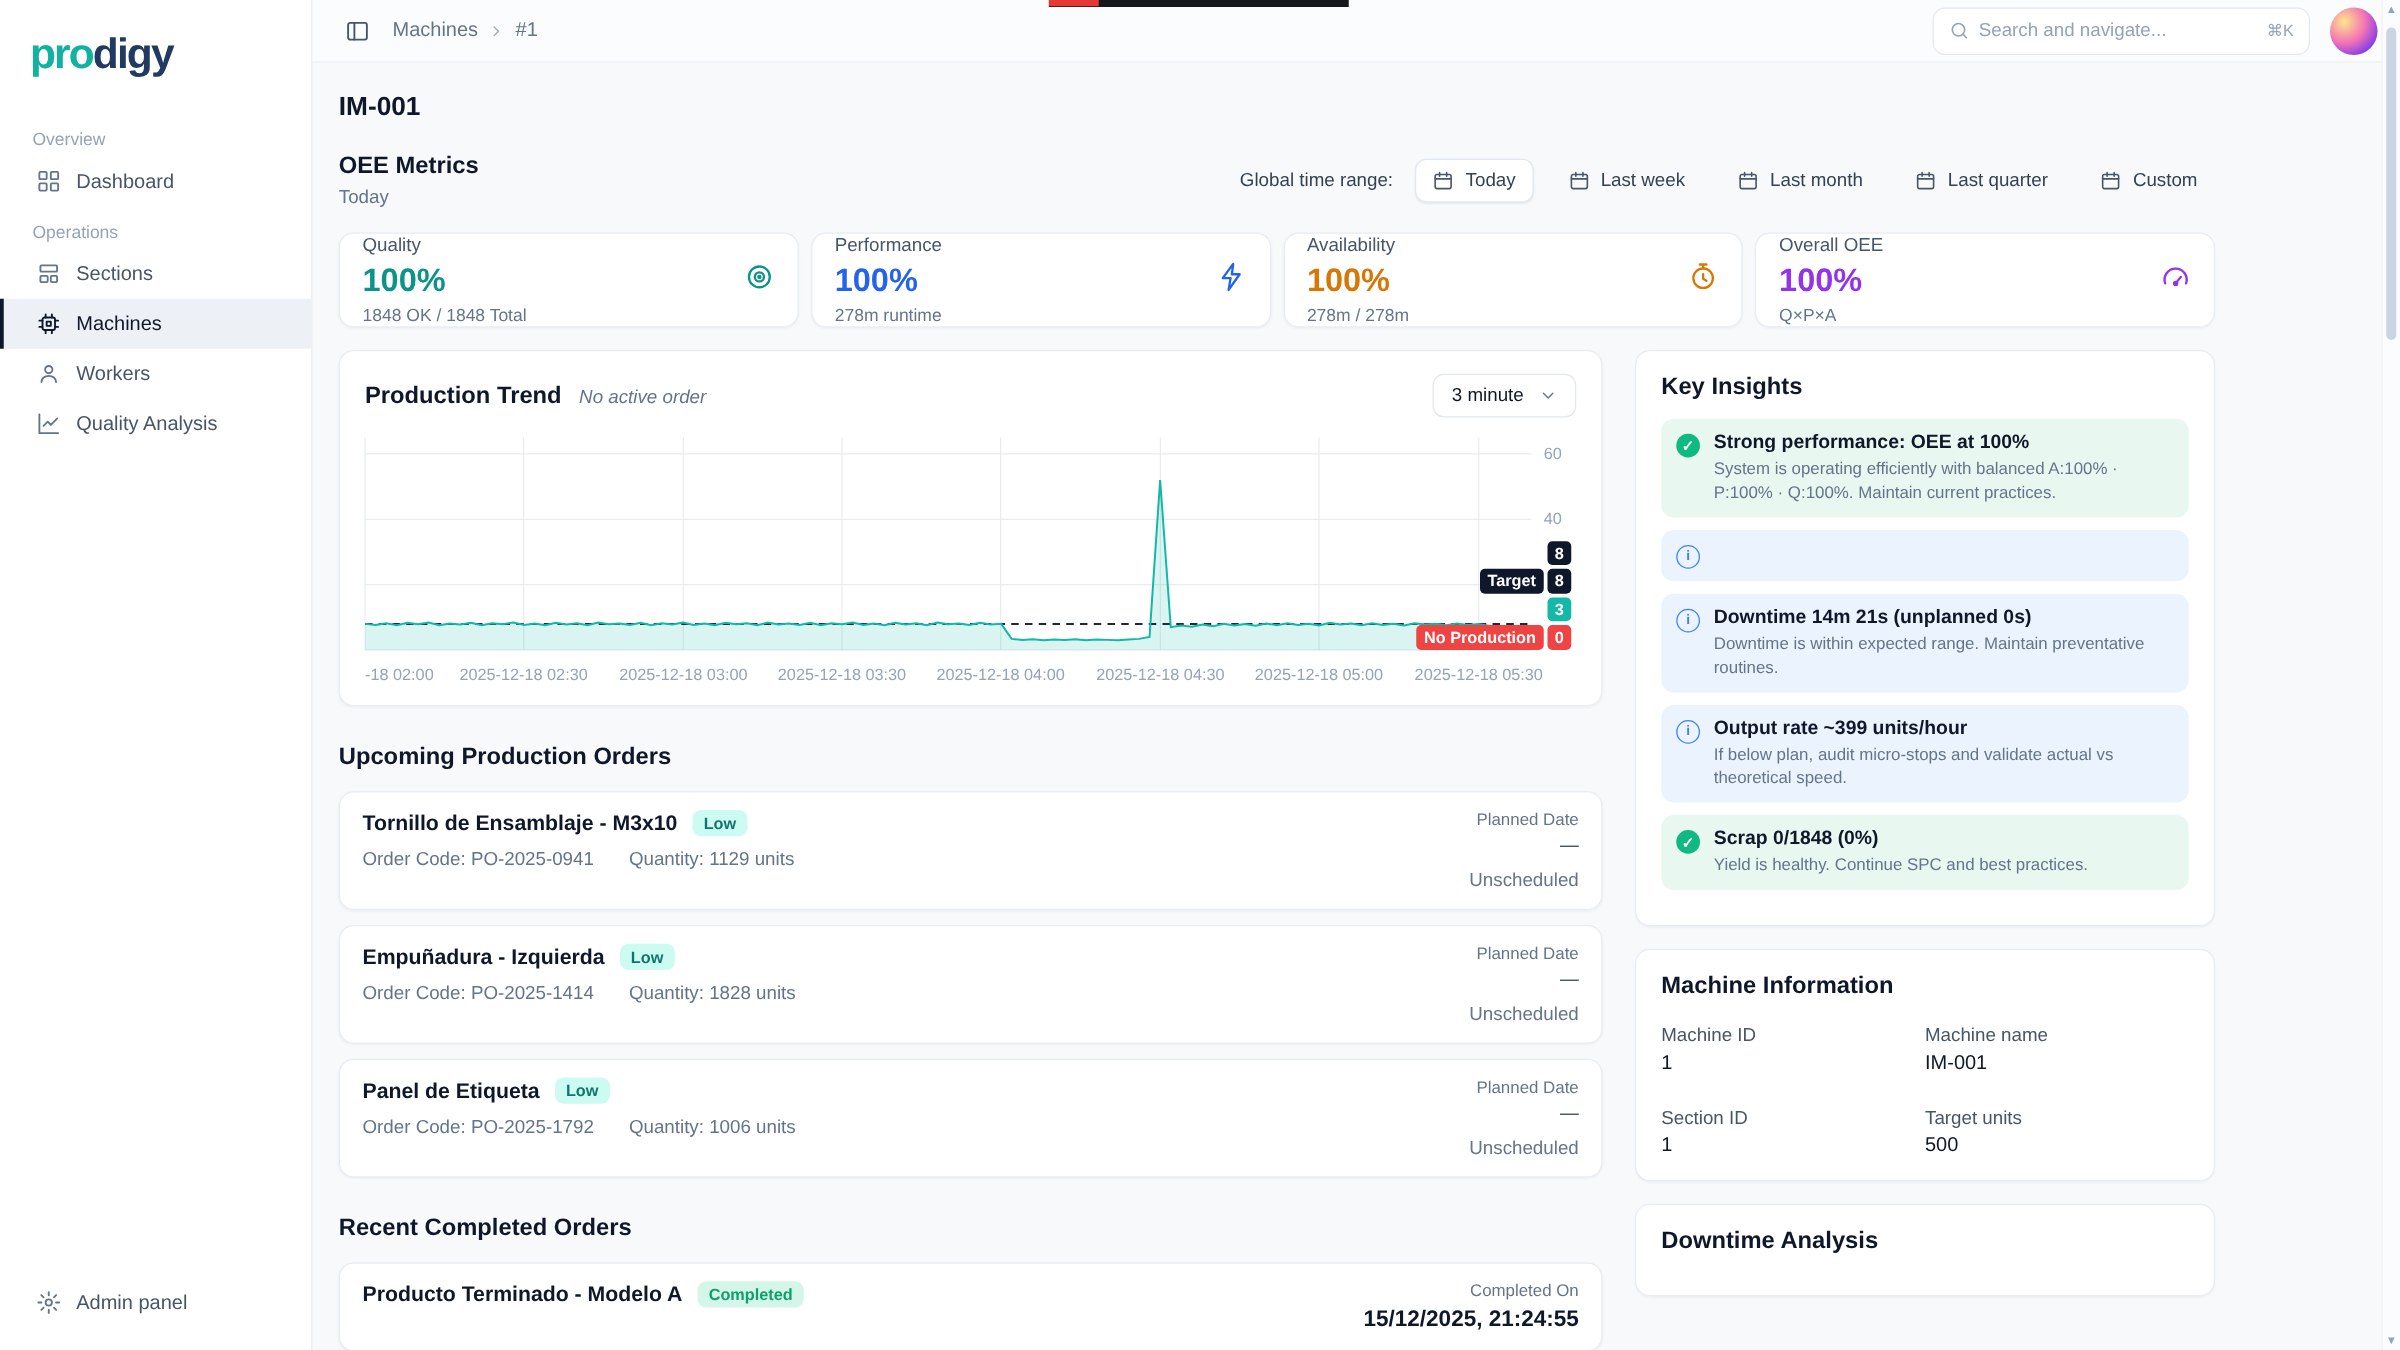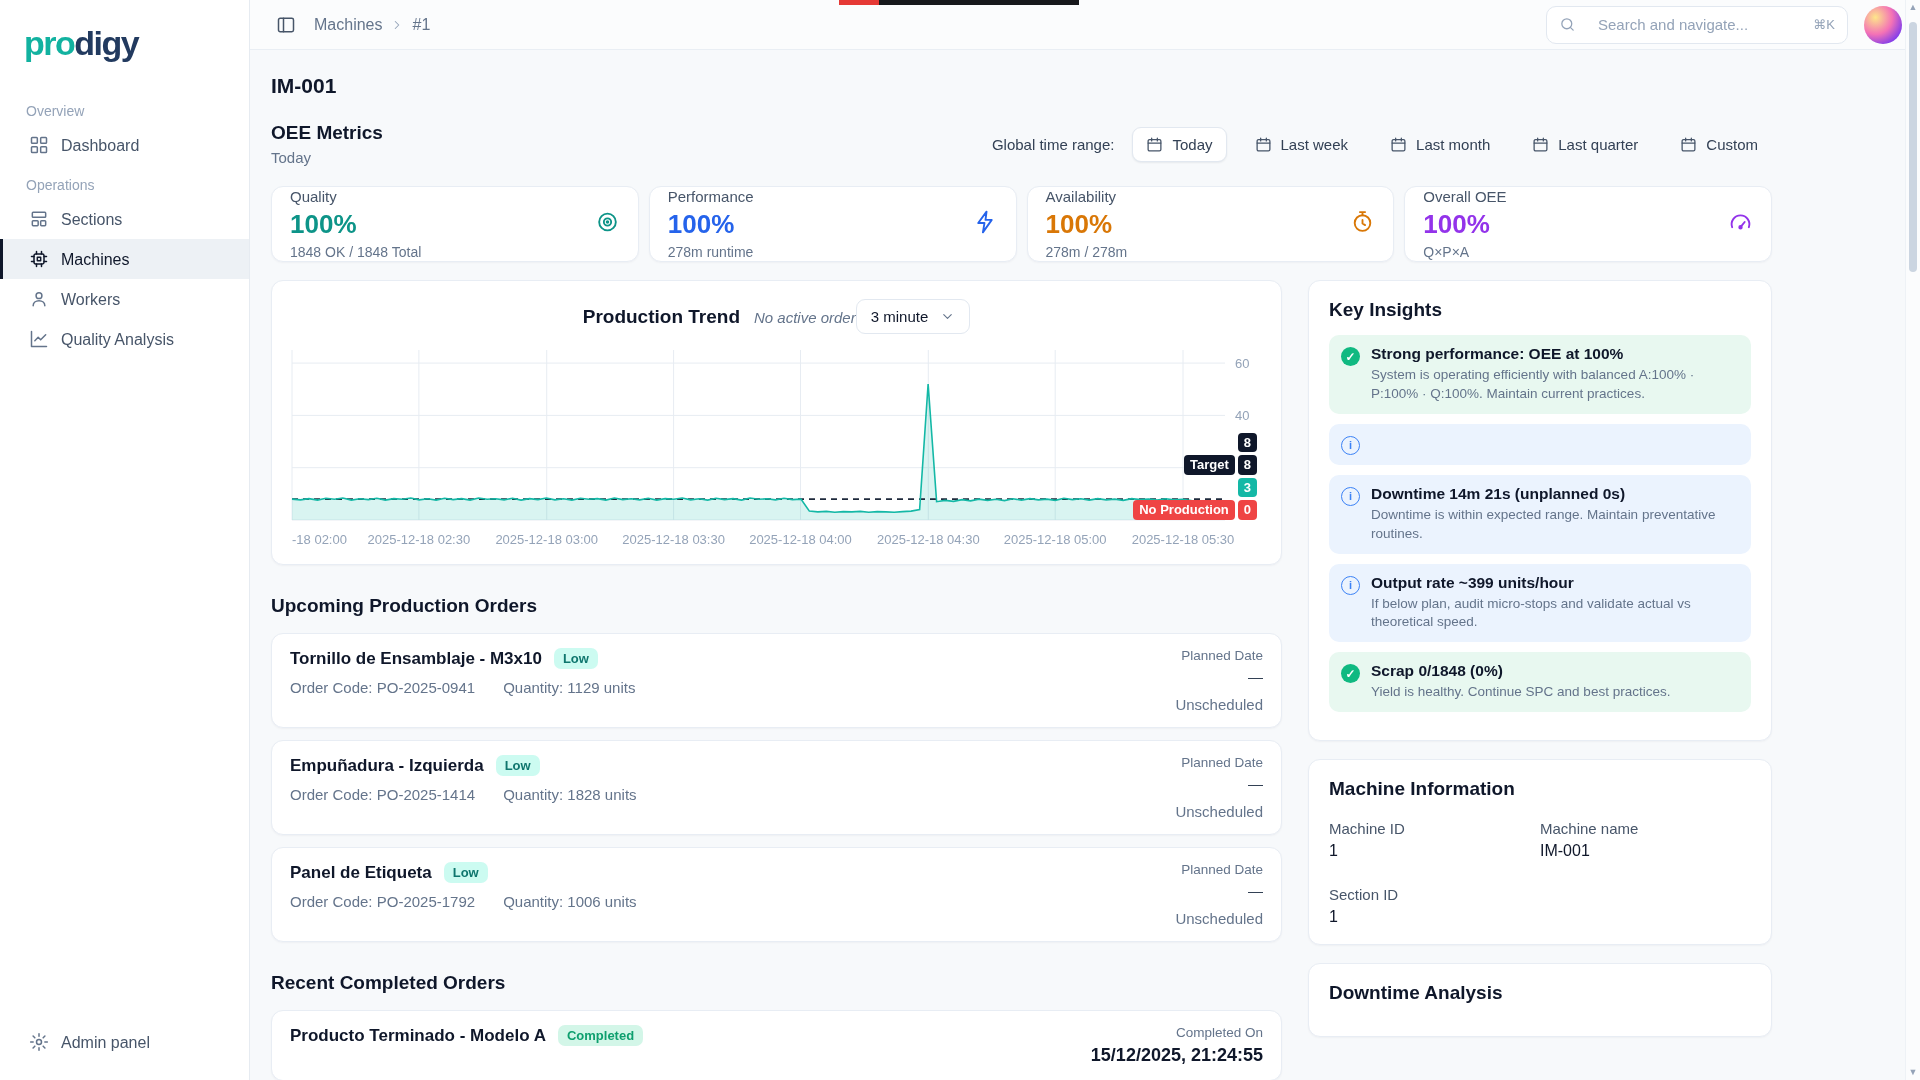--- a/index.html
+++ b/index.html
@@ -28,7 +28,7 @@
 .breadcrumb .crumb-cur{color:#64748b}
 .breadcrumb svg{width:14px;height:14px;color:#94a3b8}
 .topbar-right{margin-left:auto;display:flex;align-items:center;gap:16px}
-.search{display:flex;align-items:center;gap:22px;width:302px;height:38px;border:1px solid #e2e8f0;border-radius:10px;background:#fff;padding:0 12px;color:#94a3b8}
+.search{display:flex;align-items:center;gap:7px;width:302px;height:38px;border:1px solid #e2e8f0;border-radius:10px;background:#fff;padding:0 12px;color:#94a3b8}
 .search svg{width:17px;height:17px;flex-shrink:0}
 .search input{border:0;outline:0;flex:1;min-width:0;font-size:15px;color:#334155;background:transparent;font-family:inherit}
 .search input::placeholder{color:#94a3b8}

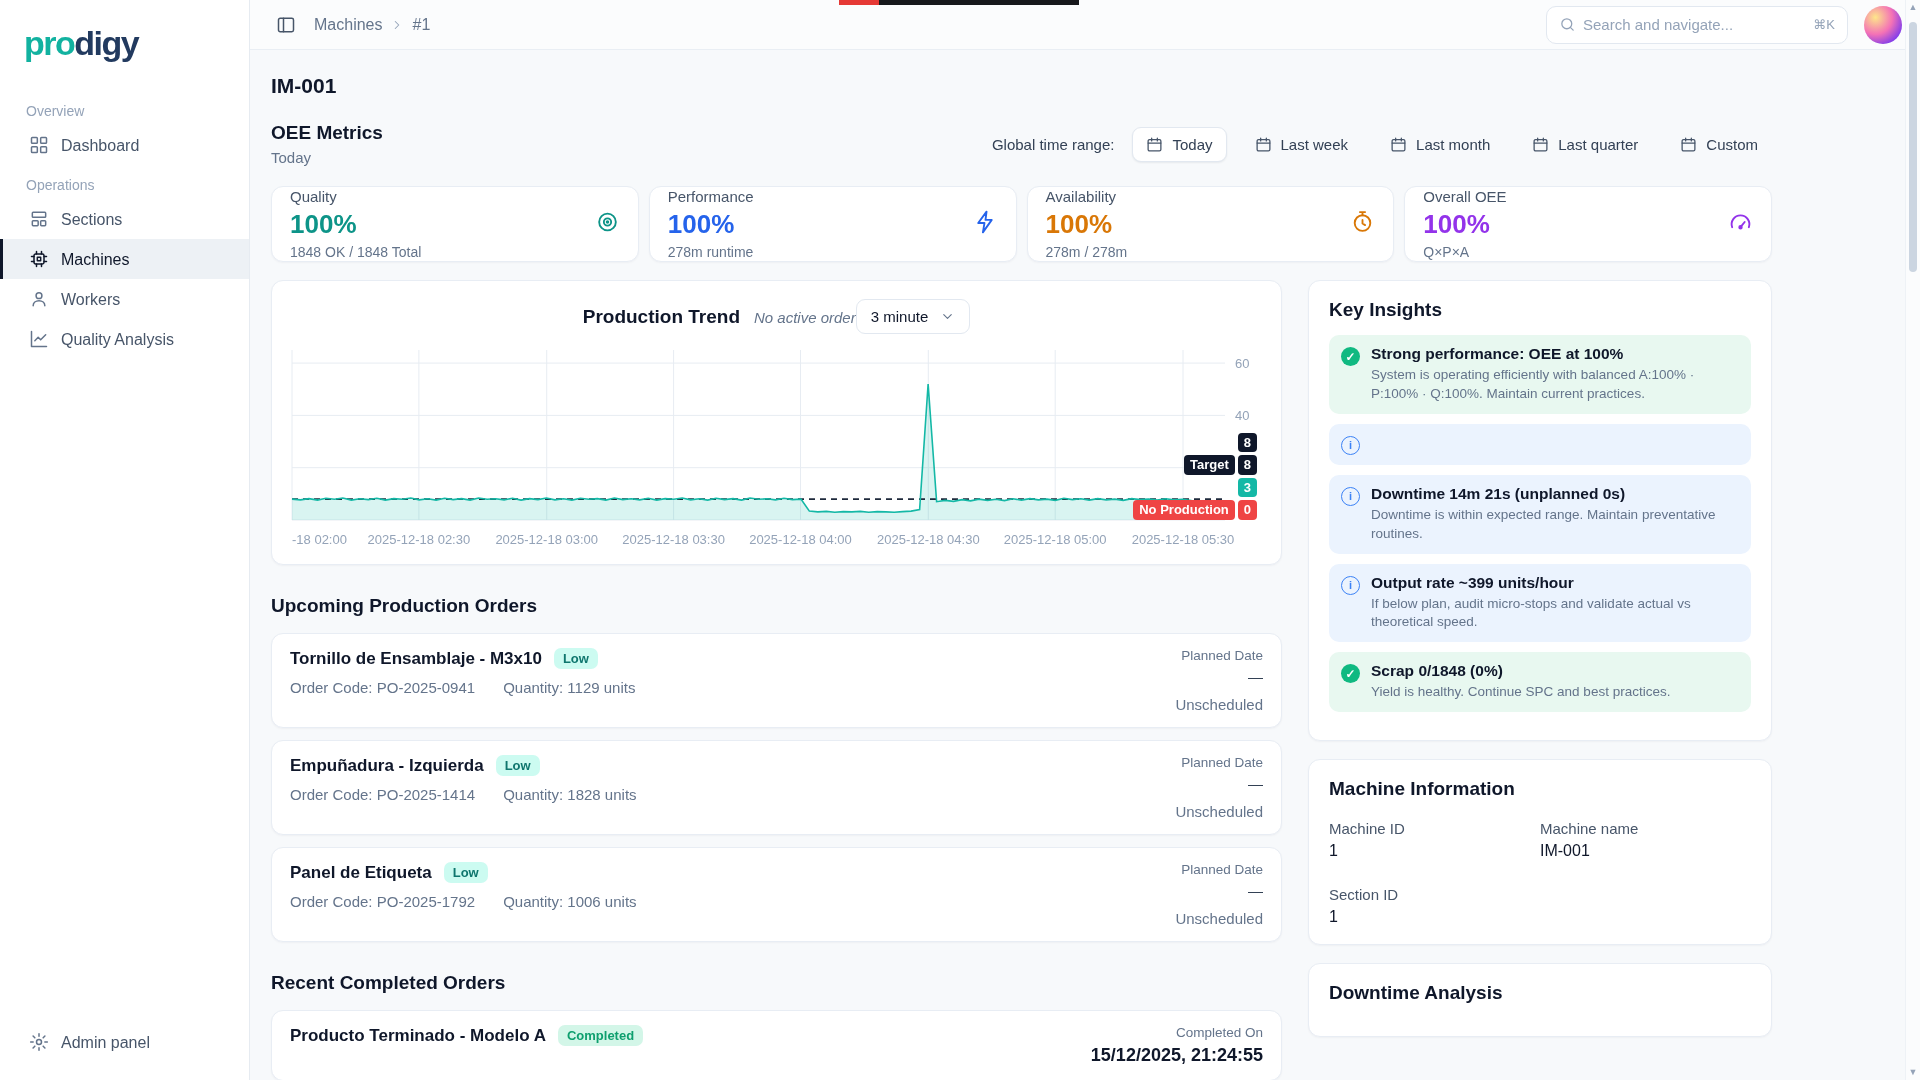--- a/index.html
+++ b/index.html
@@ -59,7 +59,7 @@
 .columns{display:grid;grid-template-columns:minmax(0,1fr) 464px;gap:26px;margin-top:18px;align-items:start}
 
 .trend-card{padding:18px 20px 12px}
-.trend-head{display:flex;align-items:center;justify-content:center}
+.trend-head{display:flex;align-items:center;justify-content:space-between}
 .trend-title-wrap{display:flex;align-items:baseline;gap:14px}
 .trend-title{font-size:19px;font-weight:700}
 .trend-note{font-size:15px;color:#64748b;font-style:italic}

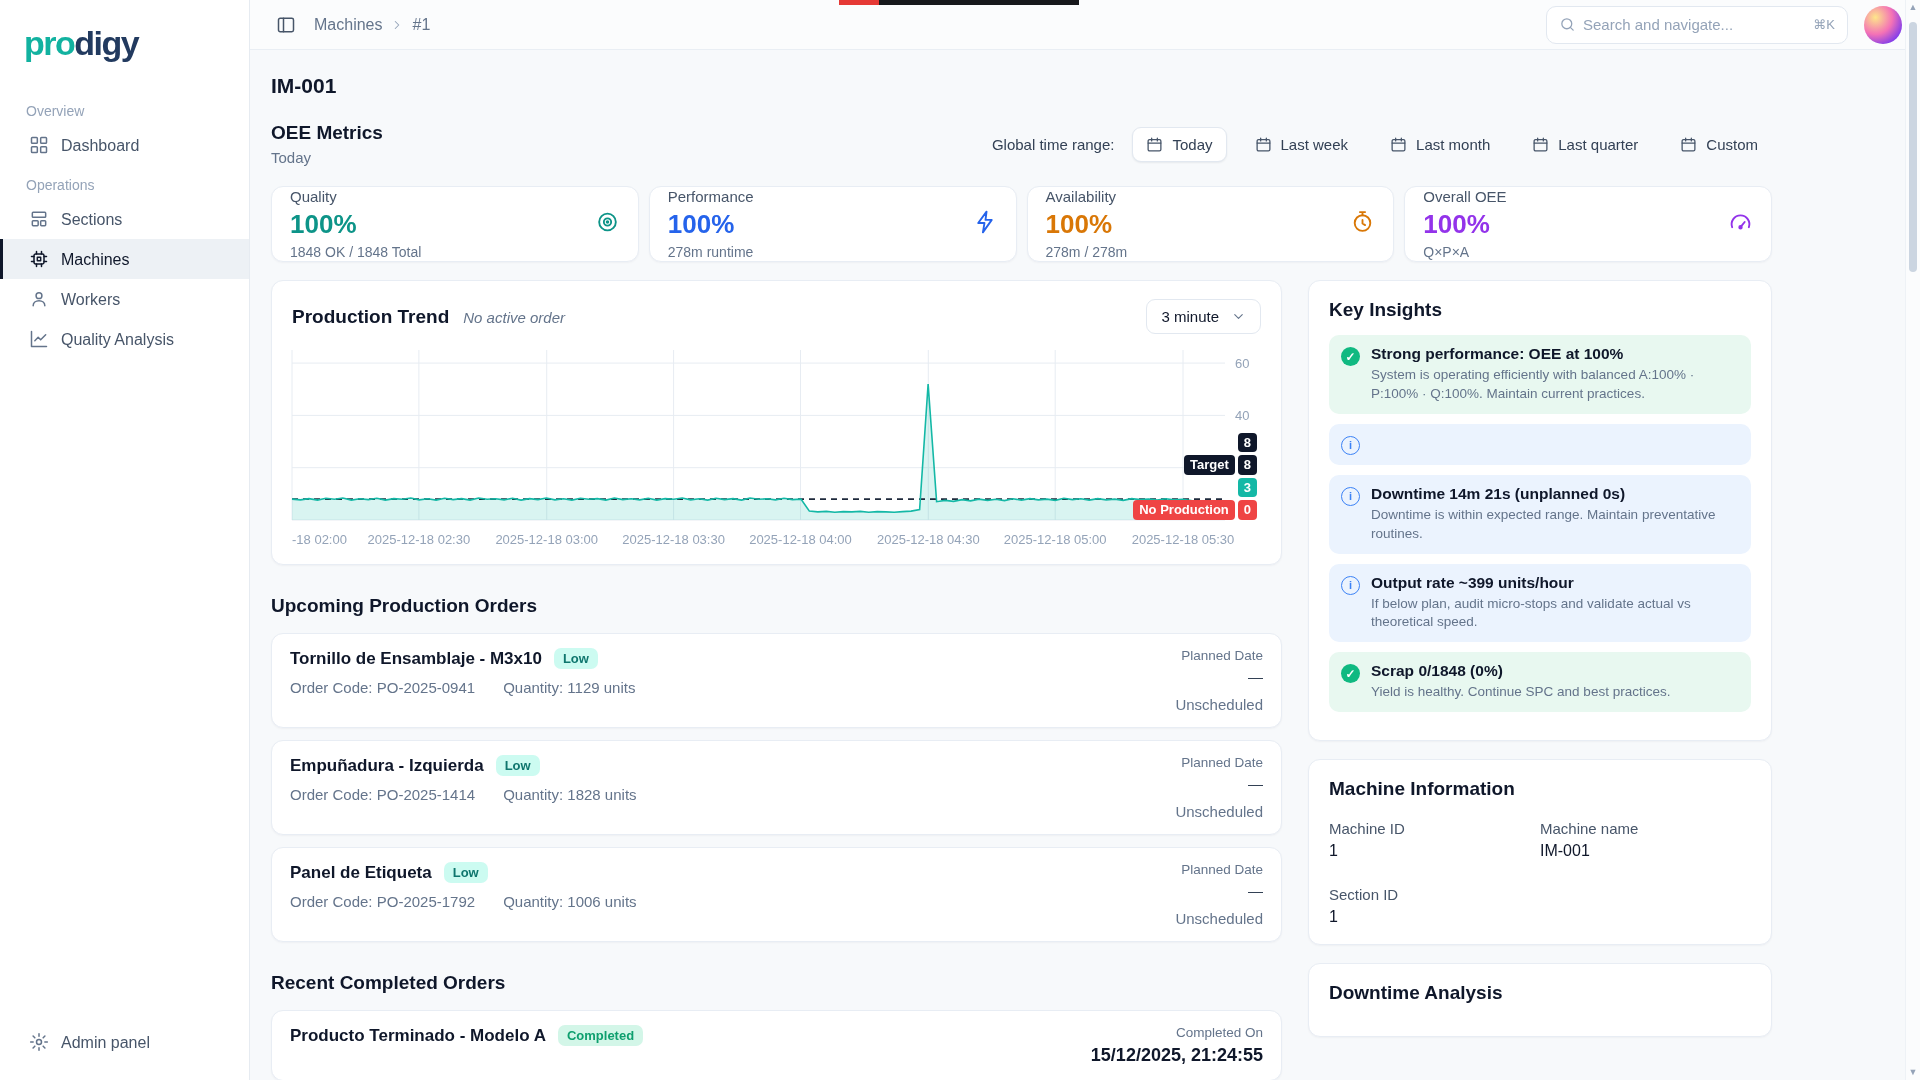--- a/index.html
+++ b/index.html
@@ -511,6 +511,10 @@
                   <div class="mi-label">Section ID</div>
                   <div class="mi-value">1</div>
                 </div>
+                <div>
+                  <div class="mi-label">Target units</div>
+                  <div class="mi-value">500</div>
+                </div>
               </div>
             </div>
 

